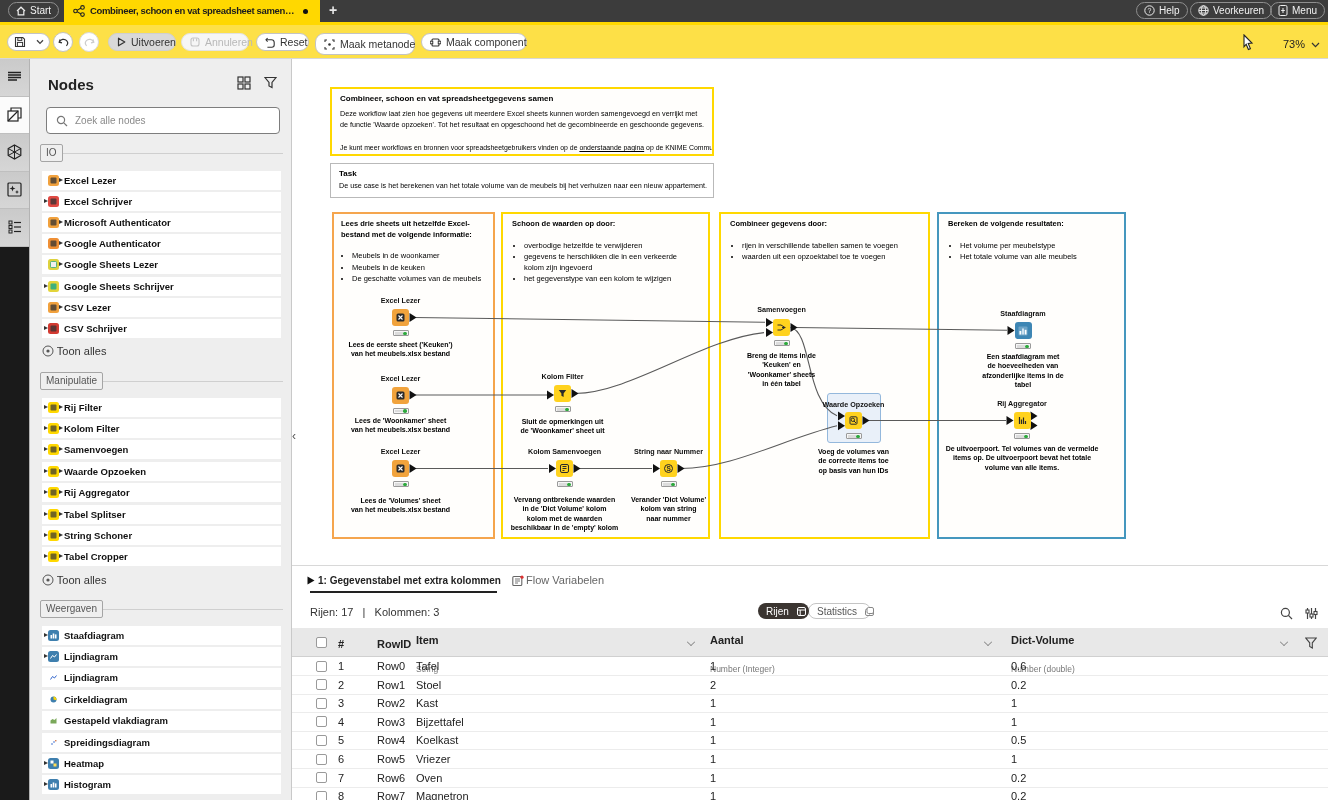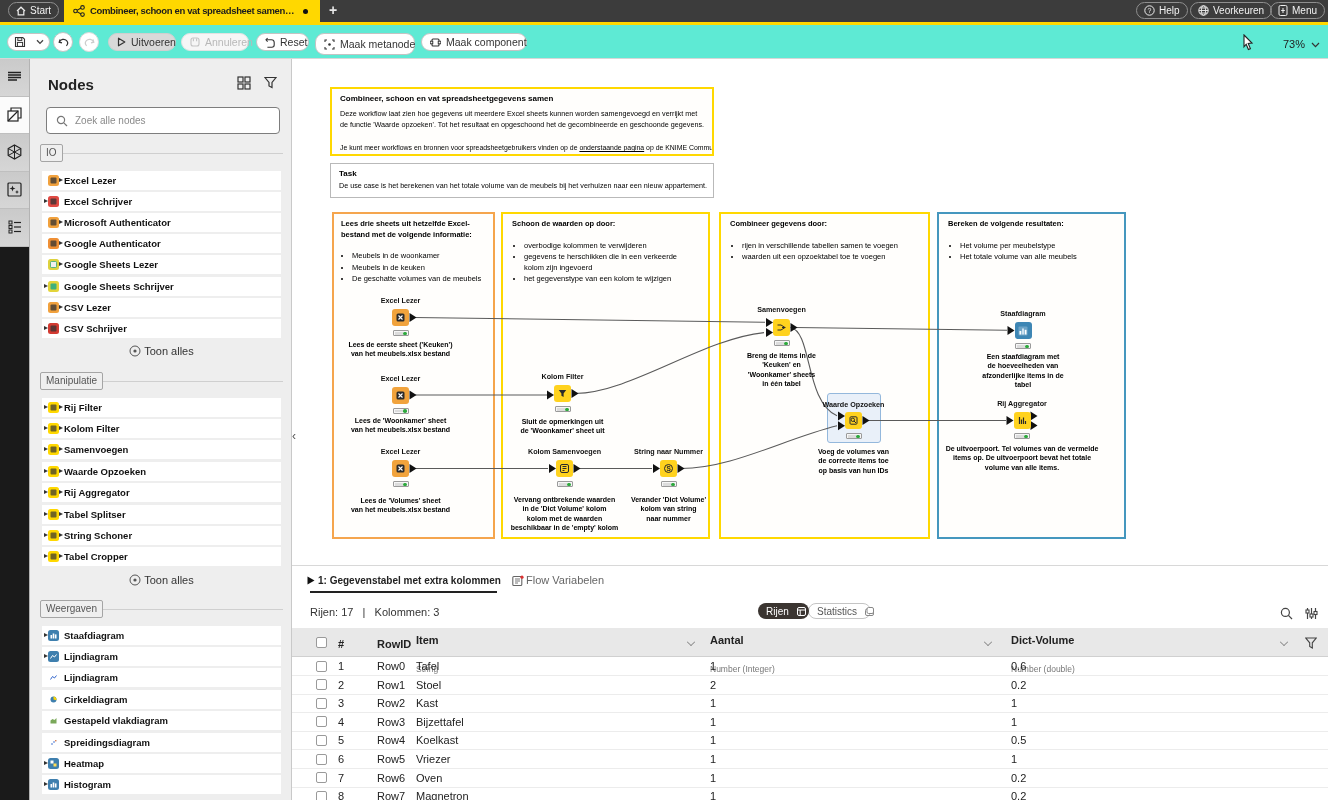--- a/index.html
+++ b/index.html
@@ -20,7 +20,7 @@
 #yellowline { position:absolute; left:0; top:22px; width:1328px; height:3px; background:#ffd800; }
 
 
-#toolbar { position:absolute; left:0; top:25px; width:1328px; height:34px; background:#5eead4;
+#toolbar { position:absolute; left:0; top:25px; width:1328px; height:34px; background:#fde047;
   border-bottom:1px solid #d7d7d7; }
 .pill { position:absolute; top:8px; height:18px; border:1px solid #c3c3c3; border-radius:9px;
   background:#fff; color:#333; font-size:10.5px; display:flex; align-items:center; gap:5px;

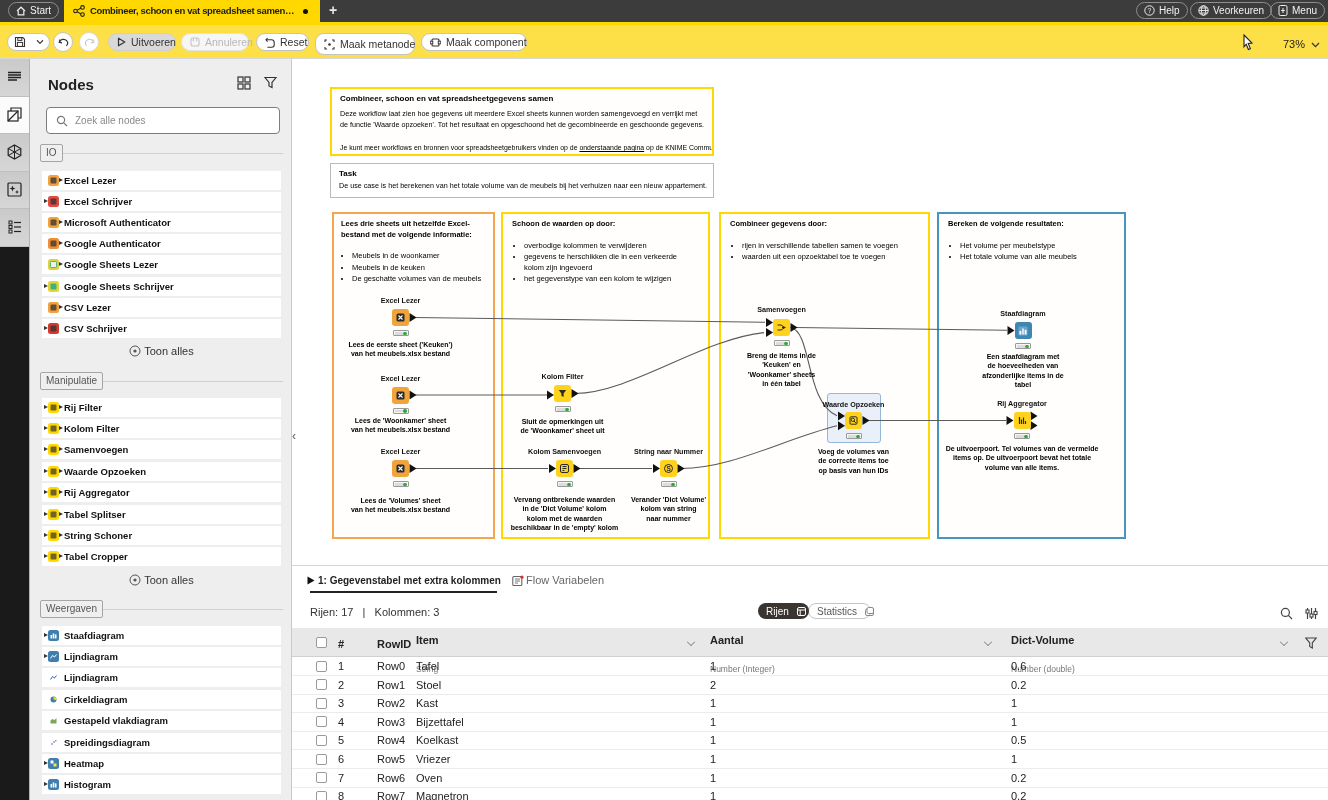--- a/index.html
+++ b/index.html
@@ -425,7 +425,7 @@
   <div class="ann" style="left:209px; top:153px; width:209px; height:327px; border:2px solid #ffd800; padding:5px 9px; font-size:7.5px; line-height:10.5px;">
   <span style="font-weight:bold;">Schoon de waarden op door:</span>
   <ul style="margin:11px 0 0 12px;">
-        <li>overbodige kolommen te verwijderen</li>
+        <li>overbodige hetzelfde te verwijderen</li>
         <li>gegevens te herschikken die in een verkeerde kolom zijn ingevoerd</li>
         <li>het gegevenstype van een kolom te wijzigen</li>
       </ul>

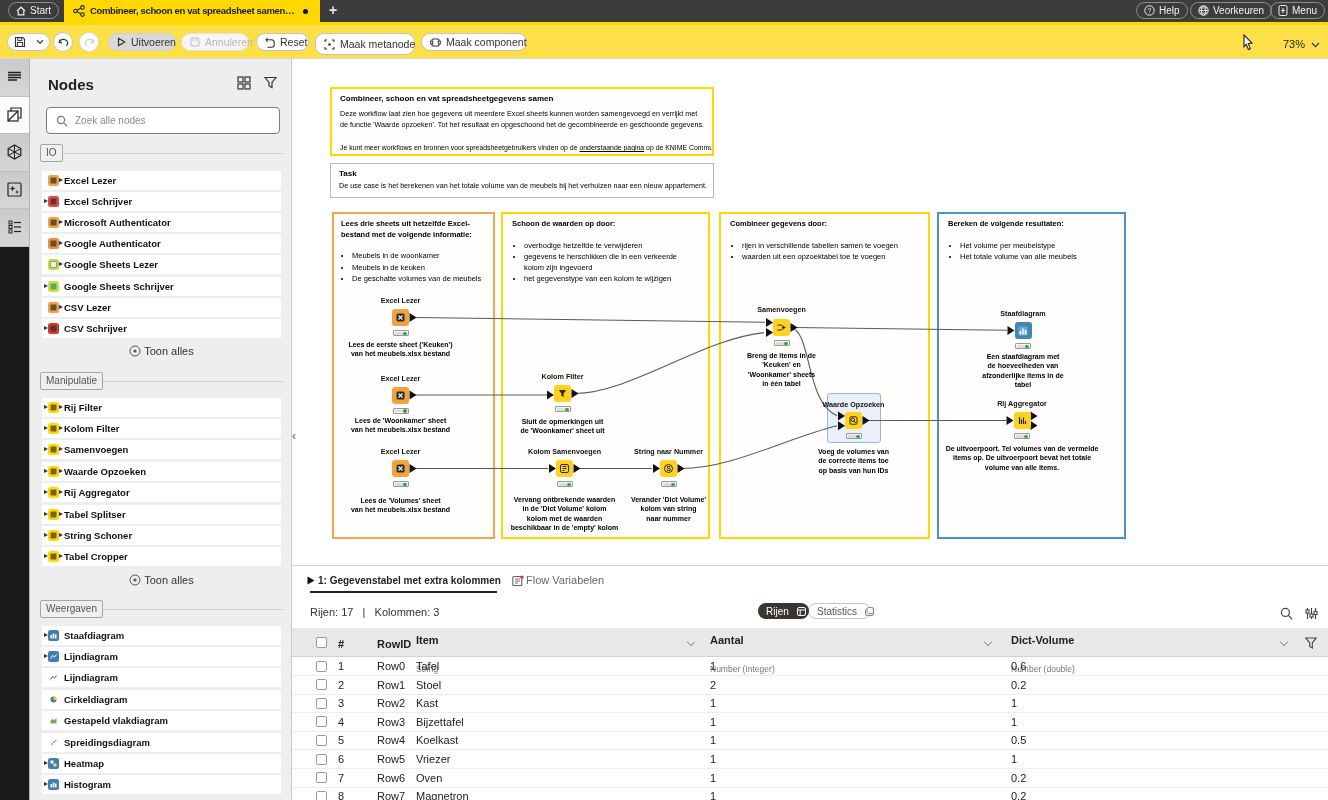--- a/index.html
+++ b/index.html
@@ -56,7 +56,7 @@
 .pL:before { content:""; position:absolute; left:-4px; top:3.2px; border-left:4px solid #333;
   border-top:2.6px solid transparent; border-bottom:2.6px solid transparent; }
 .gly { position:absolute; left:2px; top:2px; width:7px; height:7px; }
-.toon { position:absolute; width:239px; left:12px; text-align:center; font-size:11px; color:#333; }
+.toon { position:absolute; width:239px; left:12px; text-align:left; font-size:11px; color:#333; }
 
 
 #canvas { position:absolute; left:292px; top:59px; width:1036px; height:506px; background:#fff; }

